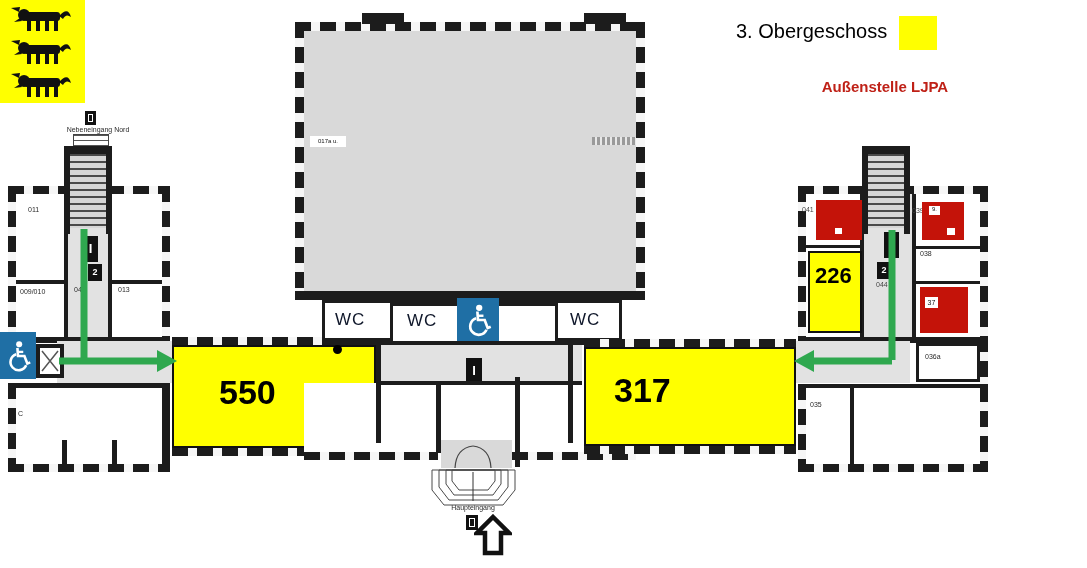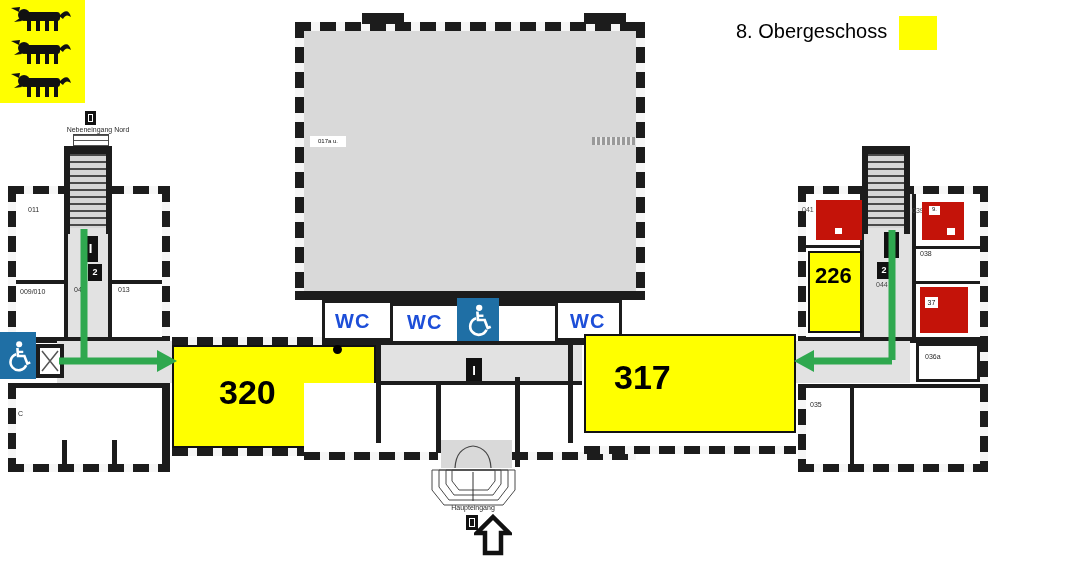--- a/index.html
+++ b/index.html
@@ -59,7 +59,7 @@
     </svg>
   </div>
 
-  <div class="abs title" style="left:736px;top:20px;">8. Obergeschoss</div>
+  <div class="abs title" style="left:736px;top:20px;">3. Obergeschoss</div>
   <div class="abs" style="left:899px;top:16px;width:38px;height:34px;background:#ffff00;"></div>
 
   <div class="abs chip" style="left:85px;top:111px;width:11px;height:14px;">

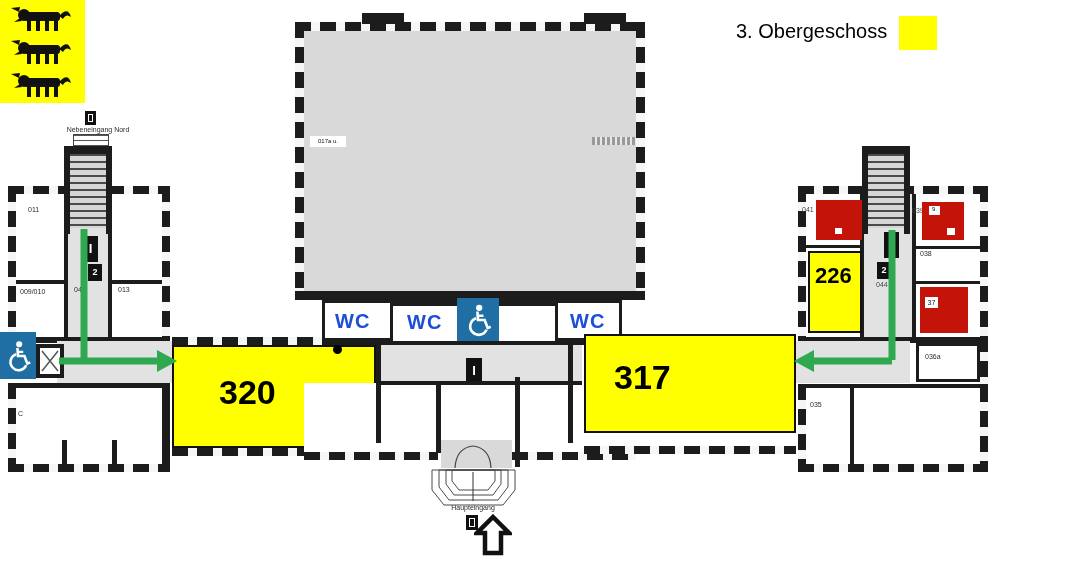--- a/index.html
+++ b/index.html
@@ -61,6 +61,7 @@
 
   <div class="abs title" style="left:736px;top:20px;">3. Obergeschoss</div>
   <div class="abs" style="left:899px;top:16px;width:38px;height:34px;background:#ffff00;"></div>
+  <div class="abs red-line" style="left:760px;top:78px;width:250px;text-align:center;">Außenstelle LJPA</div>
 
   <div class="abs chip" style="left:85px;top:111px;width:11px;height:14px;">
       <div class="chip-inner"></div>

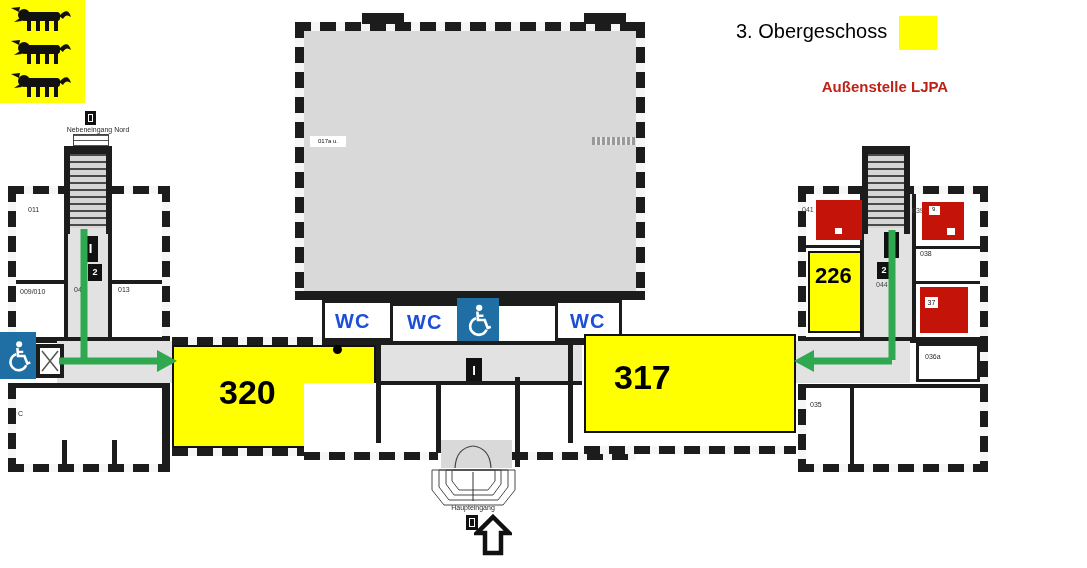--- a/index.html
+++ b/index.html
@@ -23,7 +23,7 @@
   .lbl{font-size:7px;color:#2a2a2a;white-space:nowrap;}
   .lbl-faint{font-size:7px;color:#444;white-space:nowrap;}
   .big{font-weight:bold;color:#000;}
-  .wc{font-weight:bold;font-size:20px;color:#1d4ed8;letter-spacing:1px;}
+  .wc{font-weight:normal;font-size:17px;color:#0f172a;letter-spacing:1px;}
   .title{font-size:20px;color:#000;}
   .red-line{font-weight:bold;font-size:15px;color:#bf2117;}
   .chip{background:#111;box-sizing:border-box;}

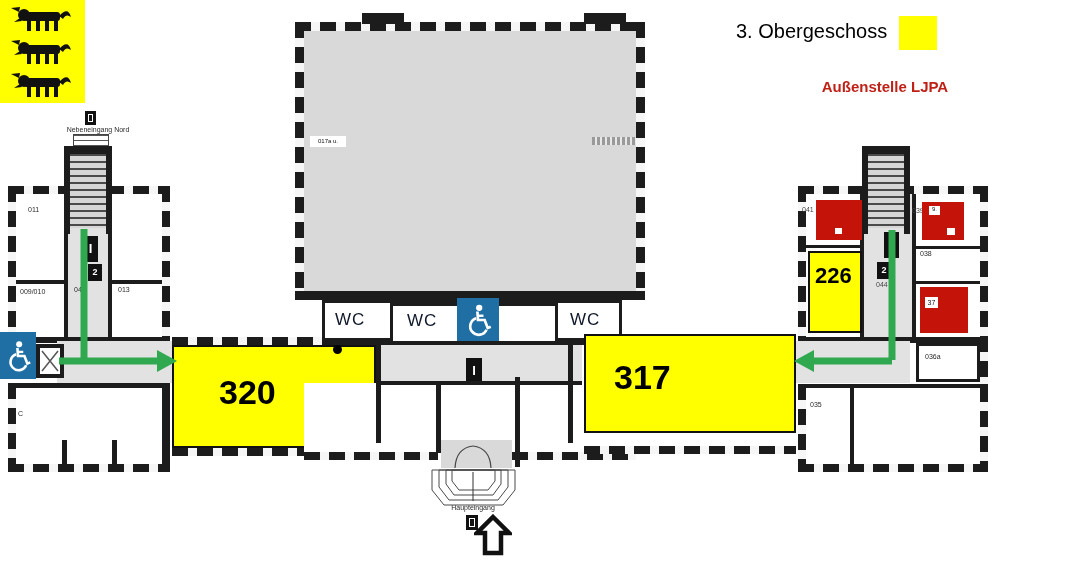--- a/index.html
+++ b/index.html
@@ -126,7 +126,7 @@
   <div class="abs wall-h" style="left:172px;top:448px;width:204px;height:8px;"></div>
 
   <div class="abs hl" style="left:172px;top:345px;width:204px;height:103px;">
-    <span class="big" style="position:absolute;left:45px;top:26px;font-size:34px;">320</span>
+    <span class="big" style="position:absolute;left:45px;top:26px;font-size:34px;">550</span>
   </div>
   <div class="abs" style="left:333px;top:345px;width:9px;height:9px;border-radius:50%;background:#000;"></div>
 

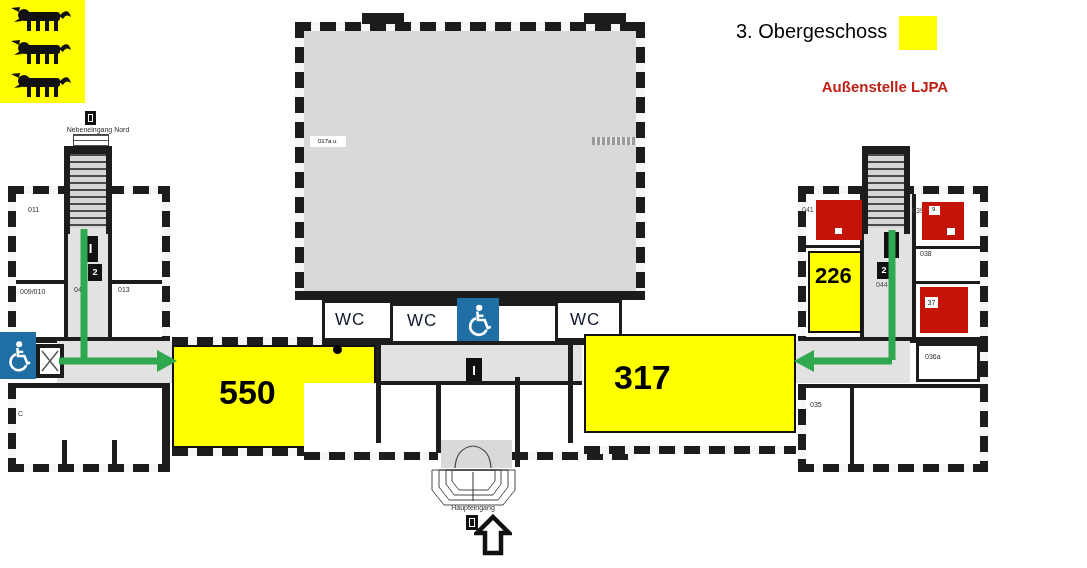--- a/index.html
+++ b/index.html
@@ -177,7 +177,7 @@
 
   <div class="abs wall-h" style="left:584px;top:339px;width:212px;height:8px;"></div>
   <div class="abs wall-h" style="left:584px;top:446px;width:212px;height:8px;"></div>
-  <div class="abs hl" style="left:584px;top:334px;width:212px;height:99px;">
+  <div class="abs hl" style="left:584px;top:347px;width:212px;height:99px;">
     <span class="big" style="position:absolute;left:28px;top:22px;font-size:34px;">317</span>
   </div>
 

